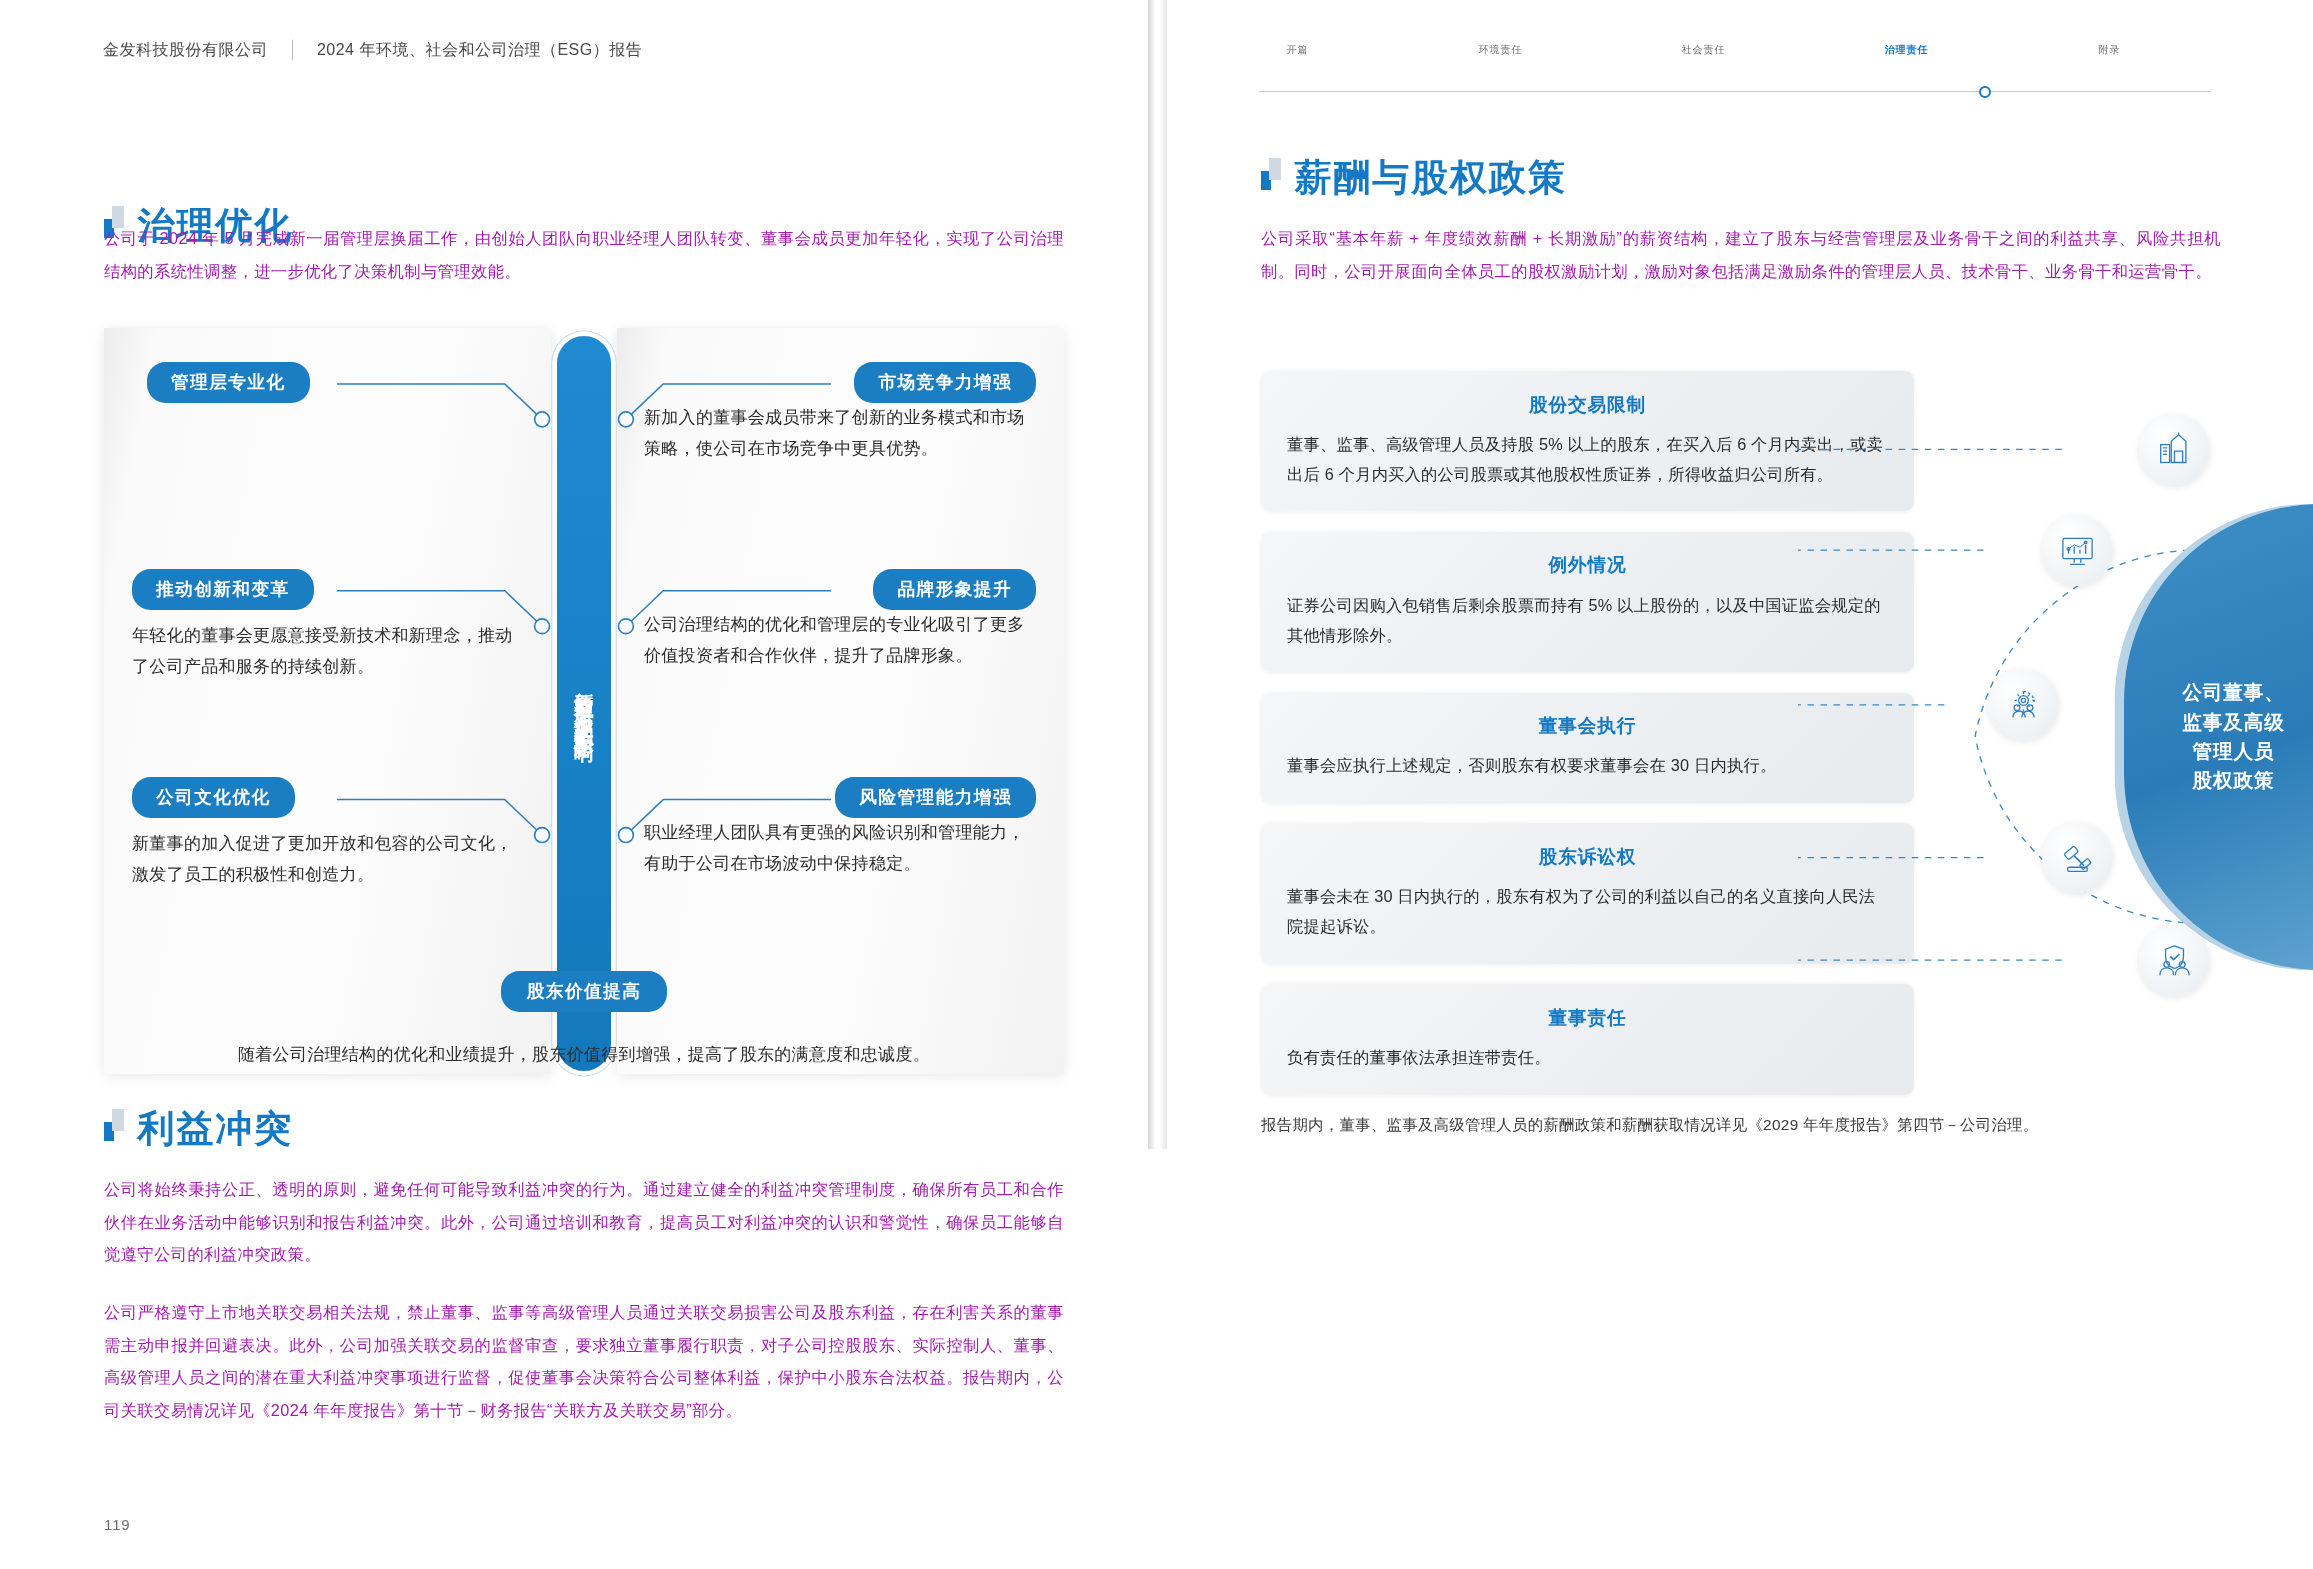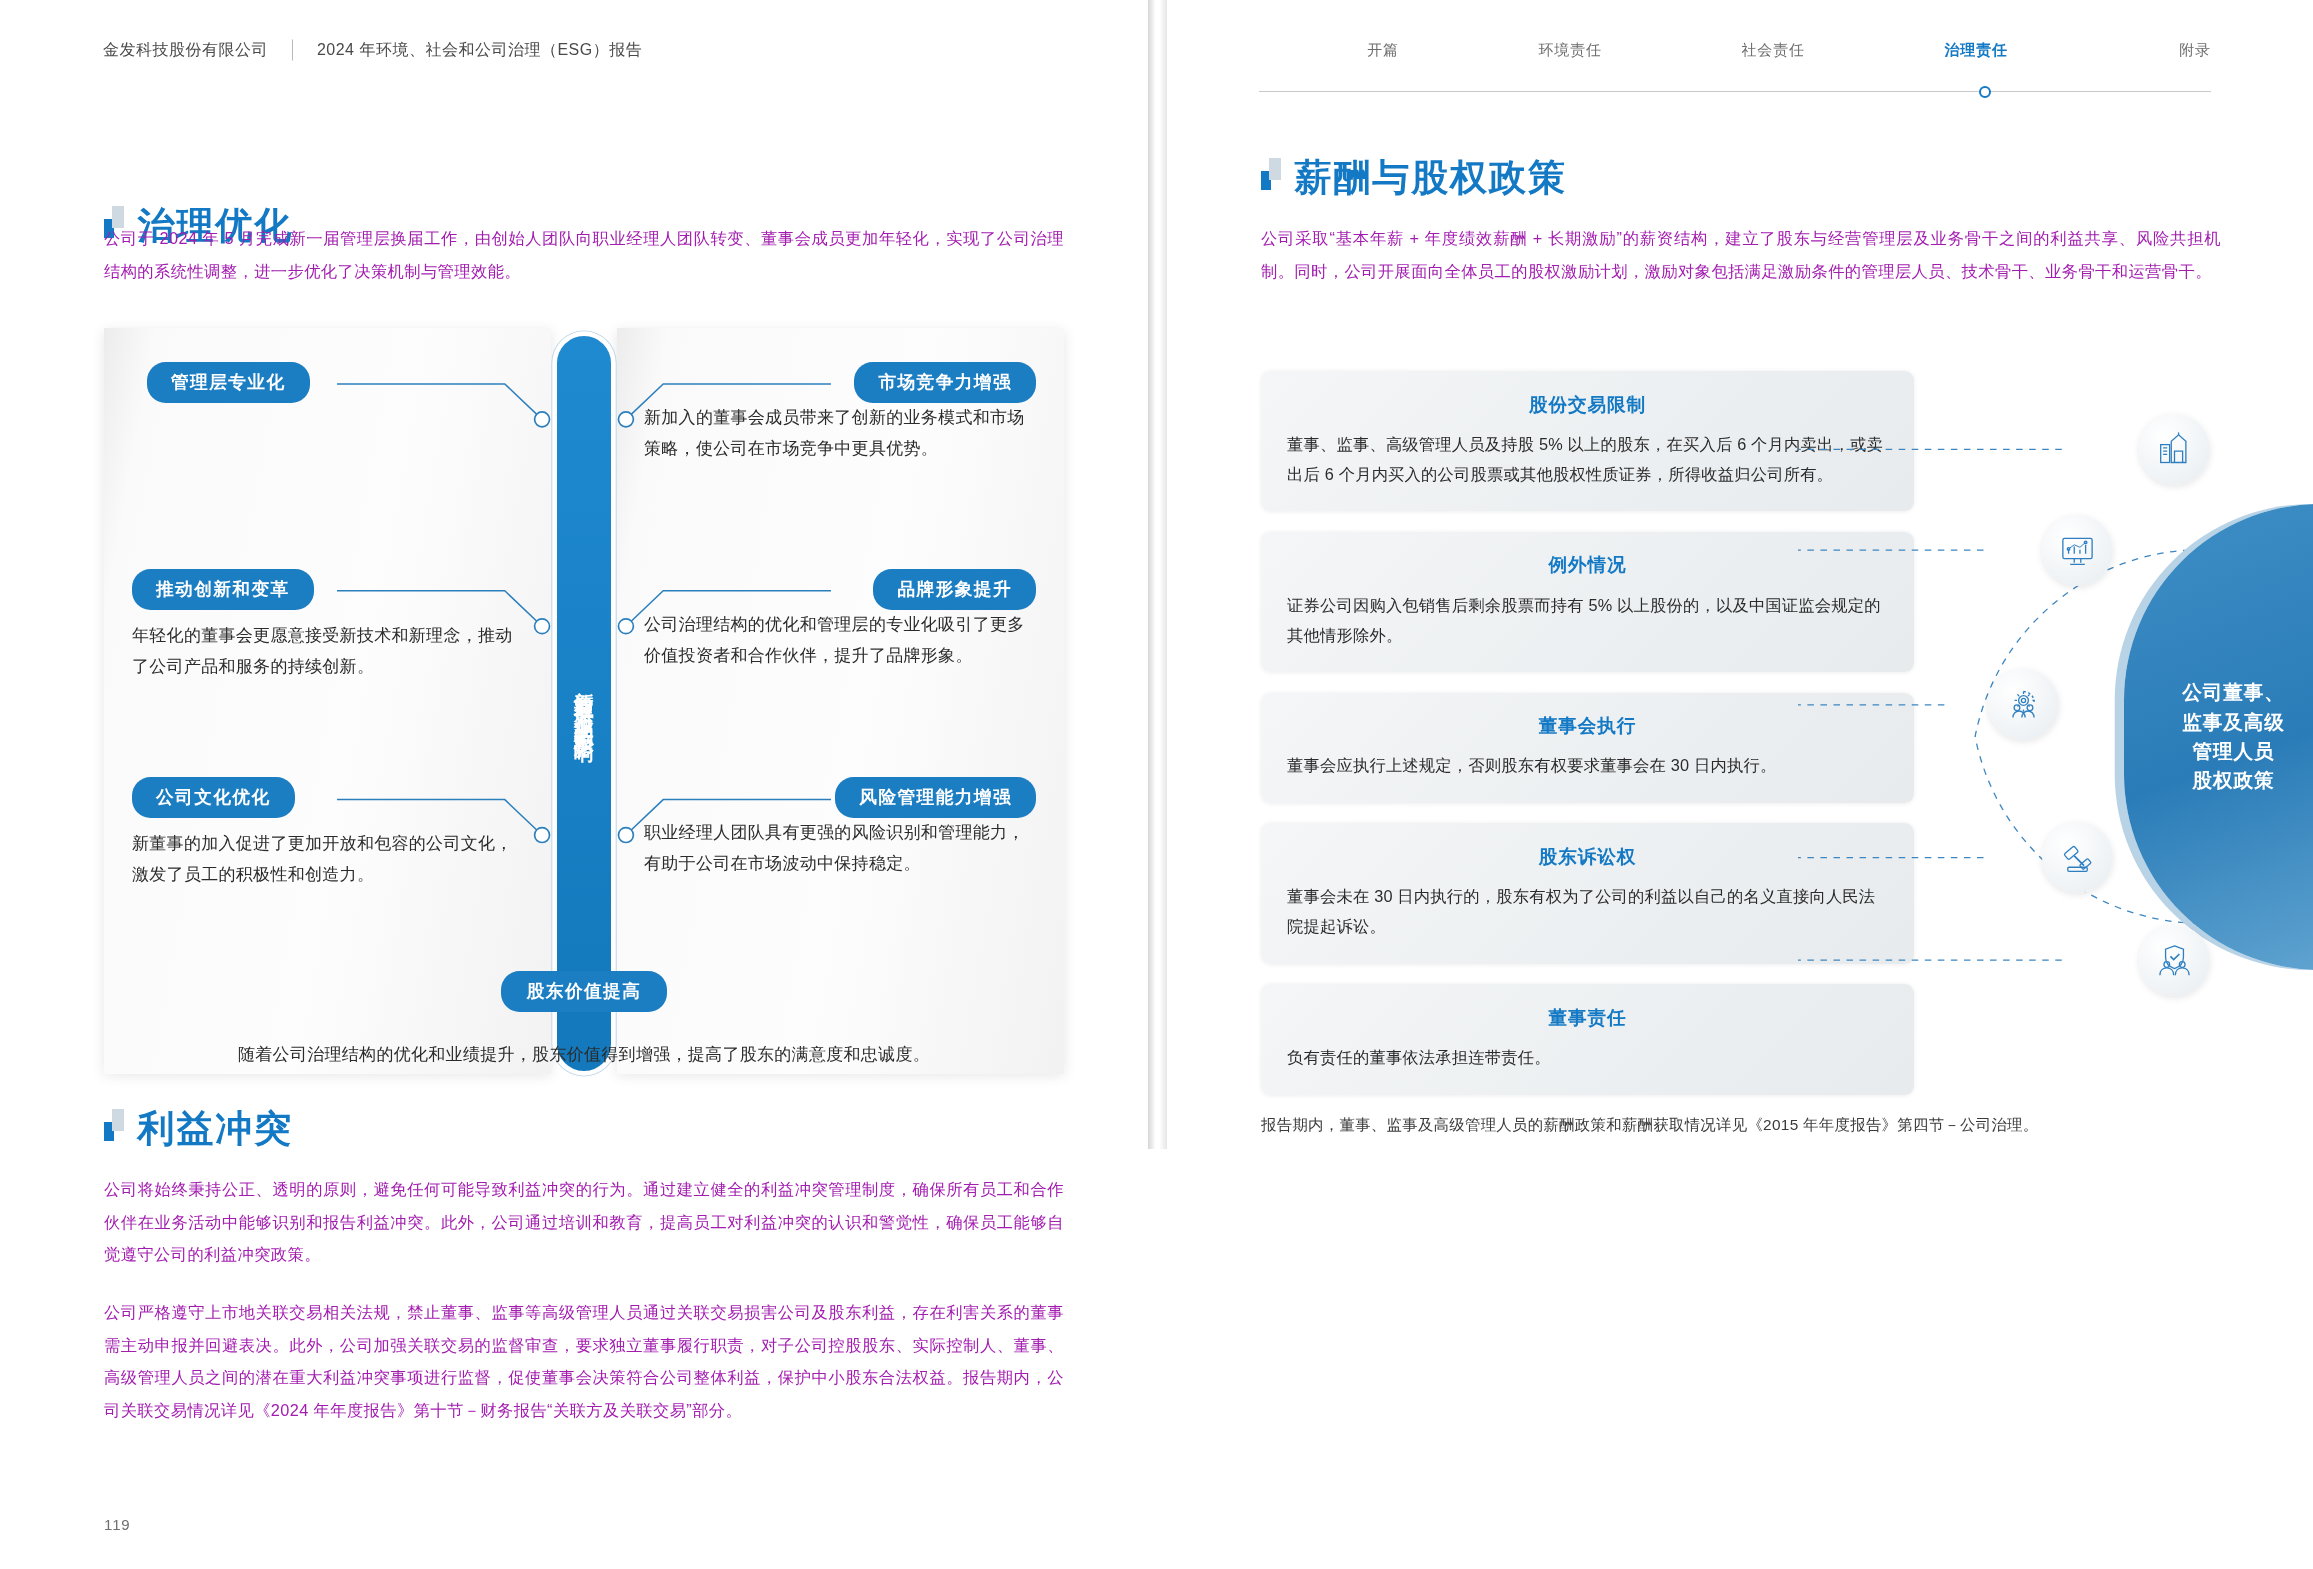--- a/index.html
+++ b/index.html
@@ -27,8 +27,8 @@
     display:flex; align-items:center; gap:0; white-space:nowrap;
   }
   .hdr-nav .nav-item {
-    font-size:15px; color:#6d6d6d; letter-spacing:0.9px;
-    width:203px; text-align:right; cursor:pointer;font-family:Liberation Mono, monospace;
+    font-size:10px; color:#6d6d6d; letter-spacing:0.9px;
+    width:203px; text-align:center; cursor:pointer;font-family:Liberation Mono, monospace;
   }
   .hdr-nav .nav-item.active { color:#1479c4; font-weight:bold; }
   .hdr-rule {

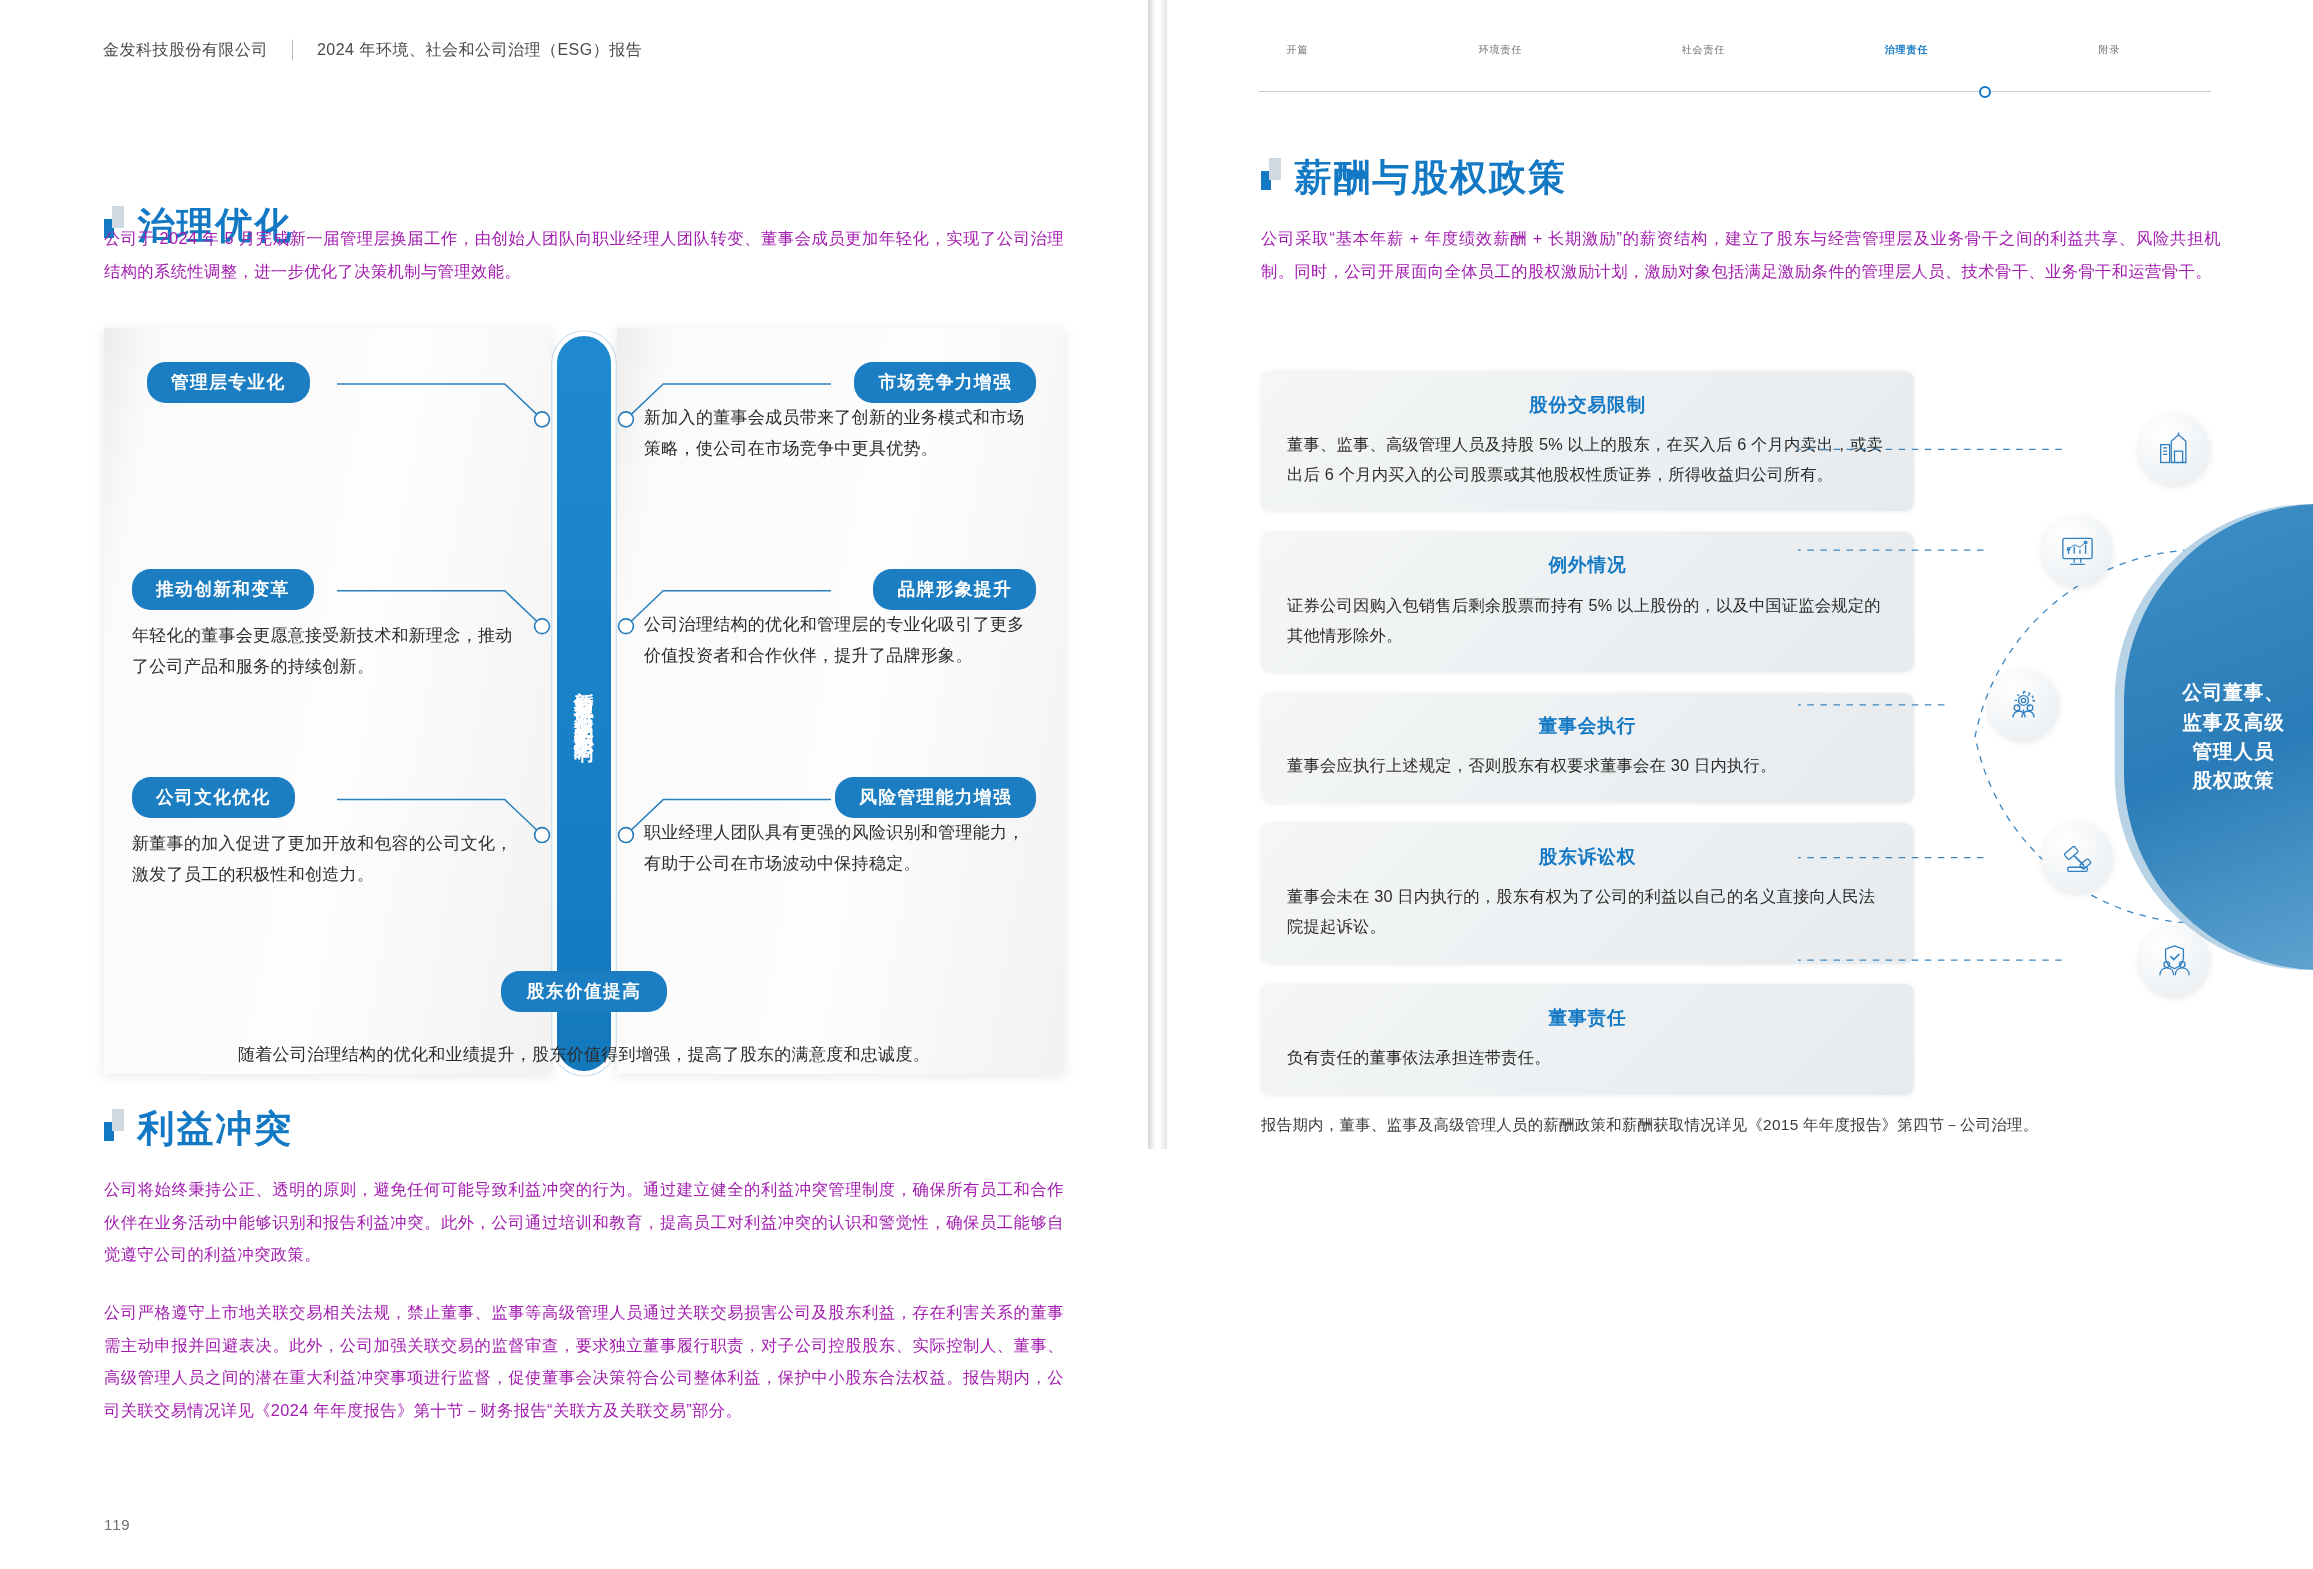--- a/index.html
+++ b/index.html
@@ -382,7 +382,7 @@
       </div>
     </div>
 
-    <div class="r-note">报告期内，董事、监事及高级管理人员的薪酬政策和薪酬获取情况详见《2015 年年度报告》第四节－公司治理。</div>
+    <div class="r-note">报告期内，董事、监事及高级管理人员的薪酬政策和薪酬获取情况详见《2029 年年度报告》第四节－公司治理。</div>
 
     <div class="pagenum right">120</div>
   </div>

